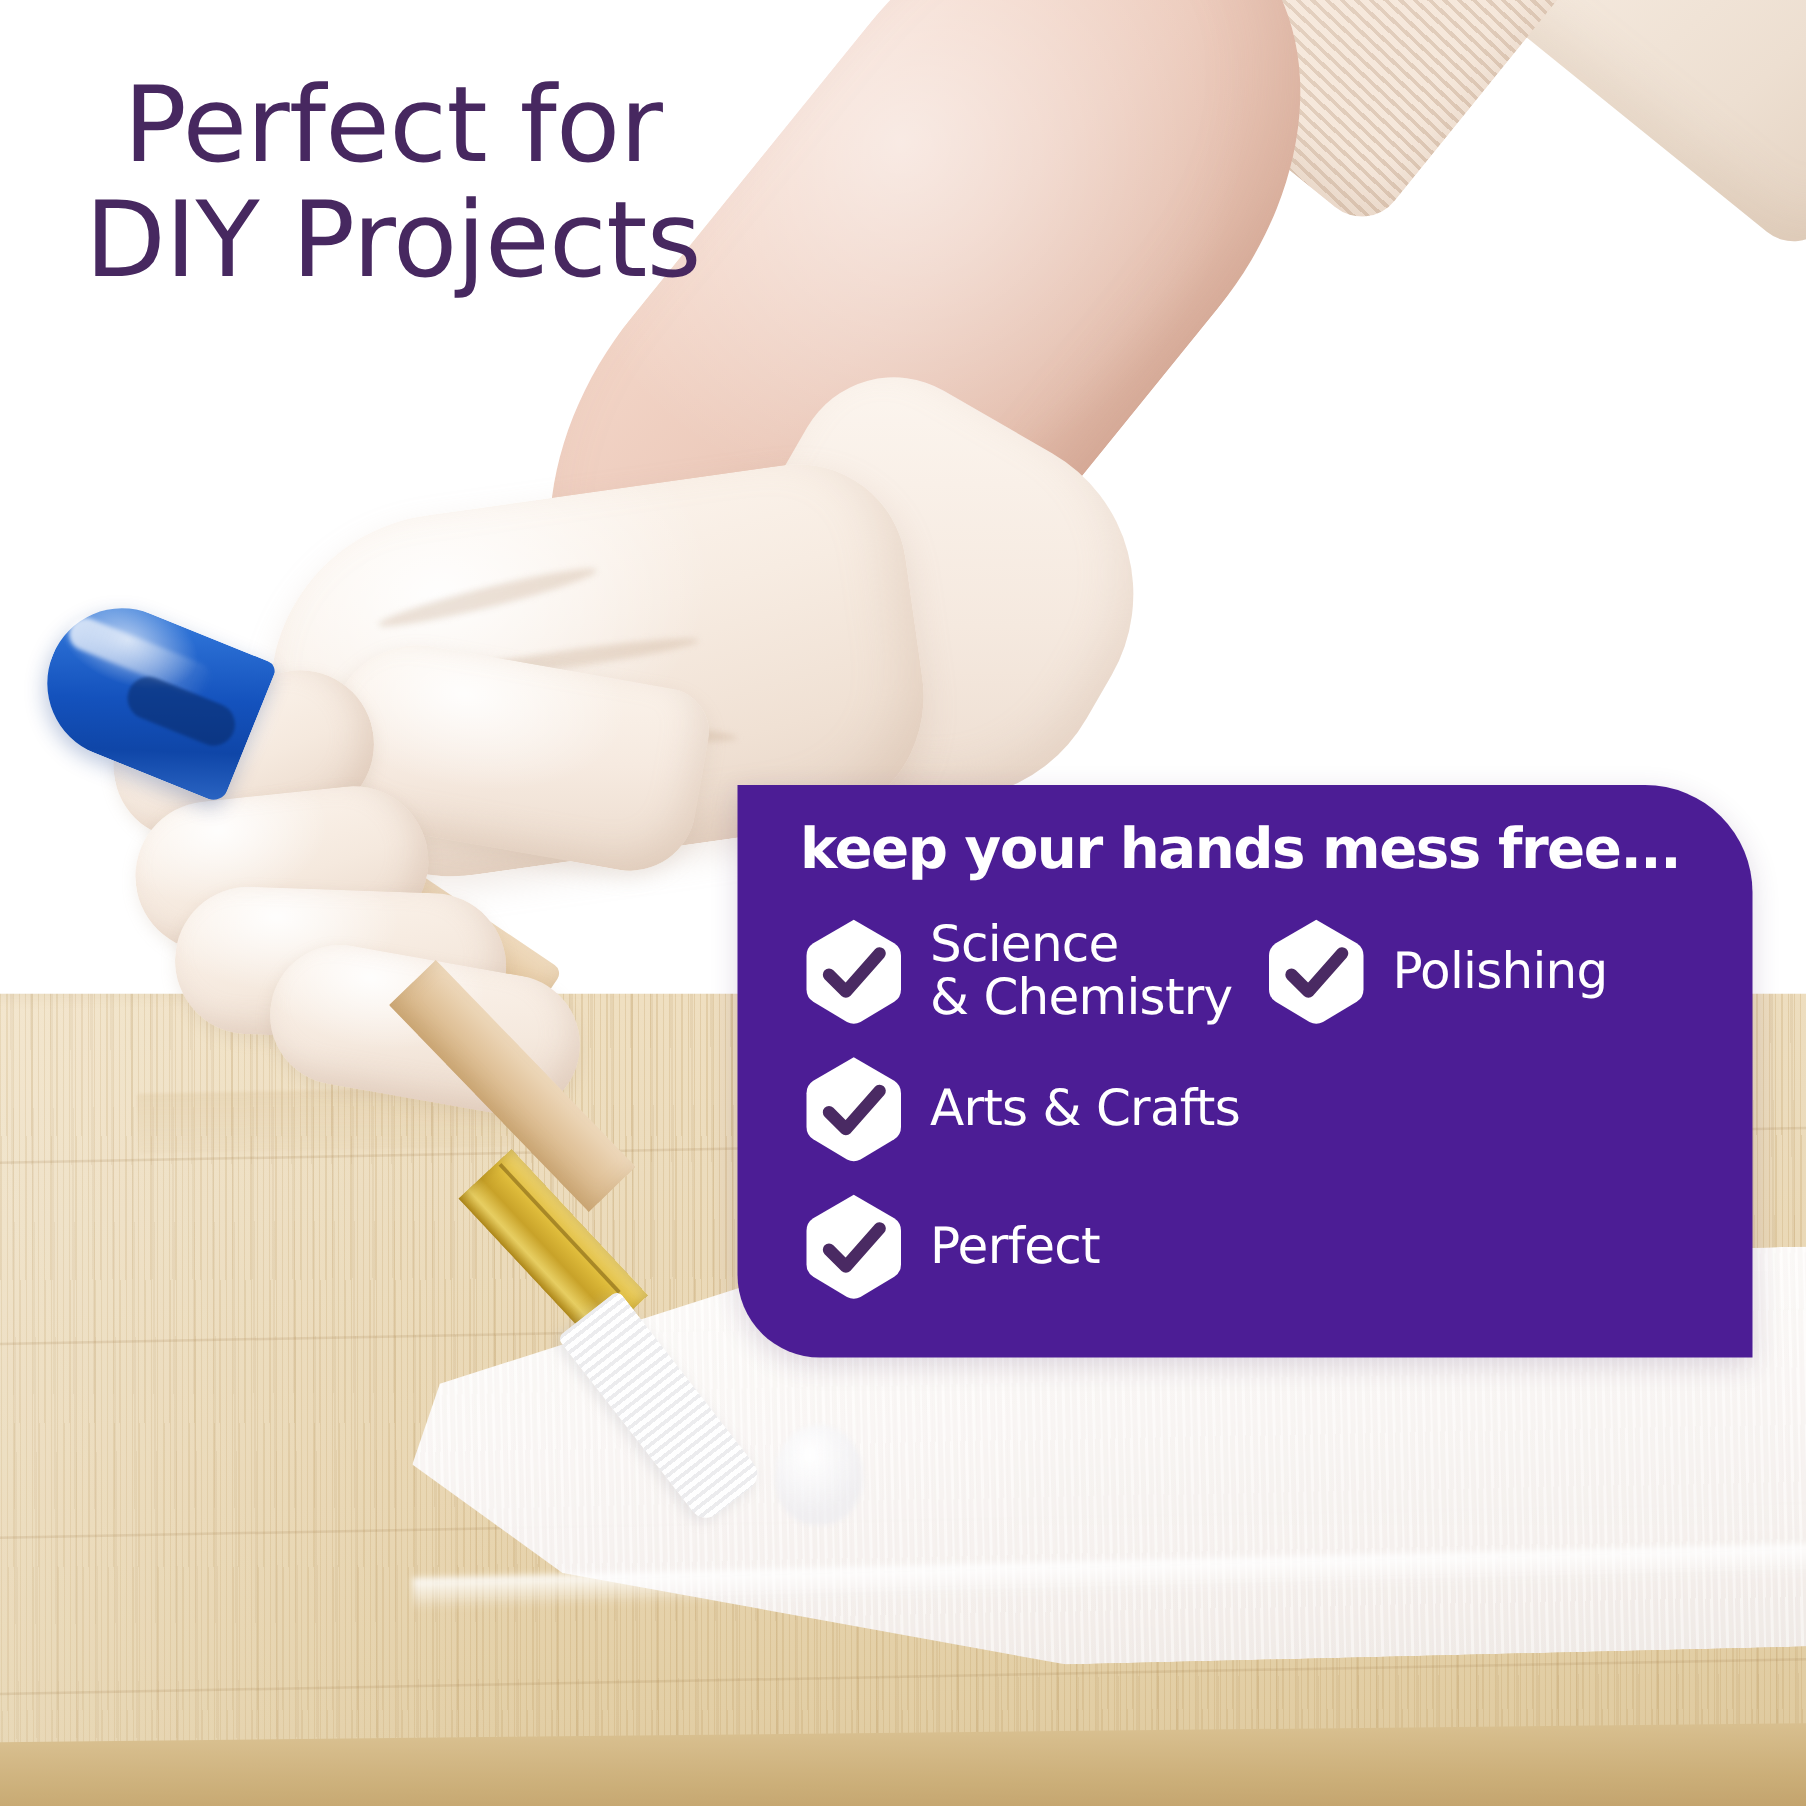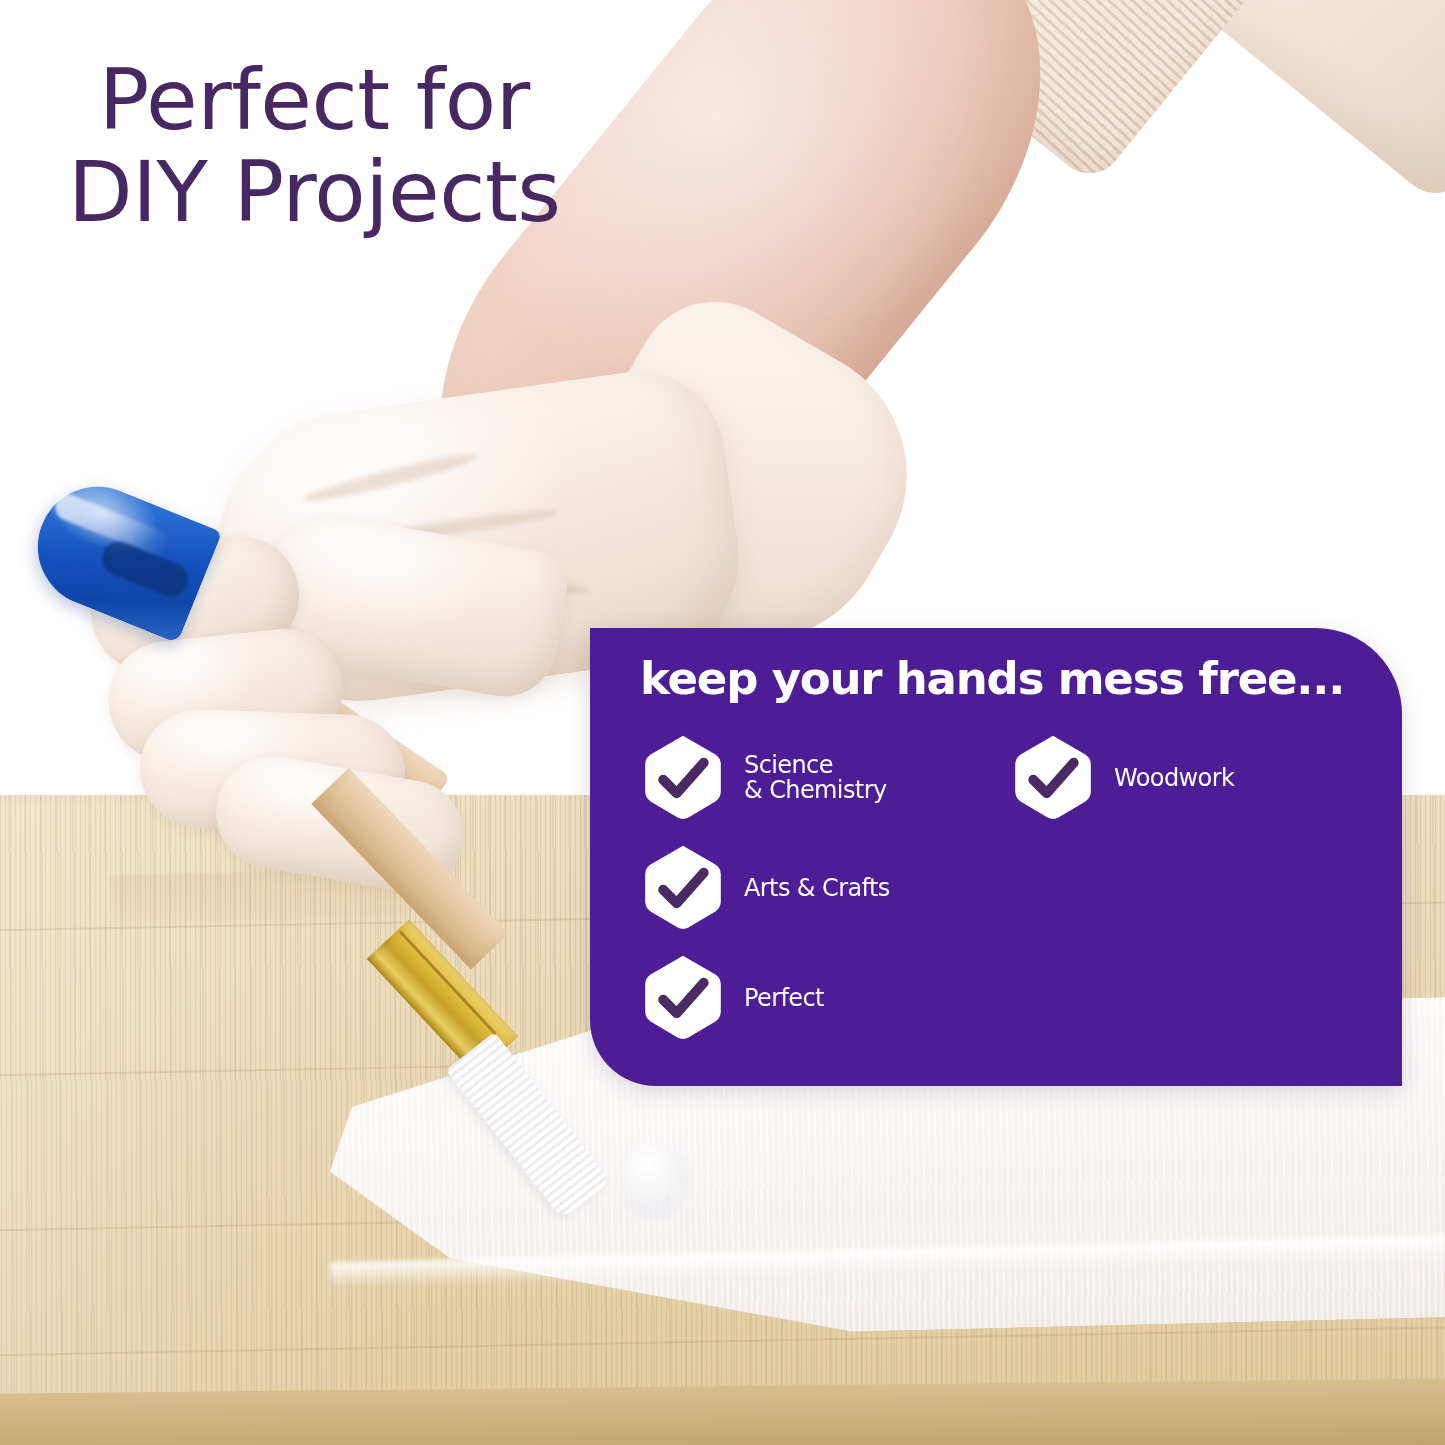--- a/index.html
+++ b/index.html
@@ -278,7 +278,7 @@
   }
   .badge svg{ display:block; width:90px; height:90px; }
   .item-label{
-    color:#ffffff; font-size:24px; line-height:1.04;
+    color:#ffffff; font-size:40px; line-height:1.04;
     font-weight:400; letter-spacing:-.6px;
     font-family:"DejaVu Sans", sans-serif;
     white-space:pre-line;

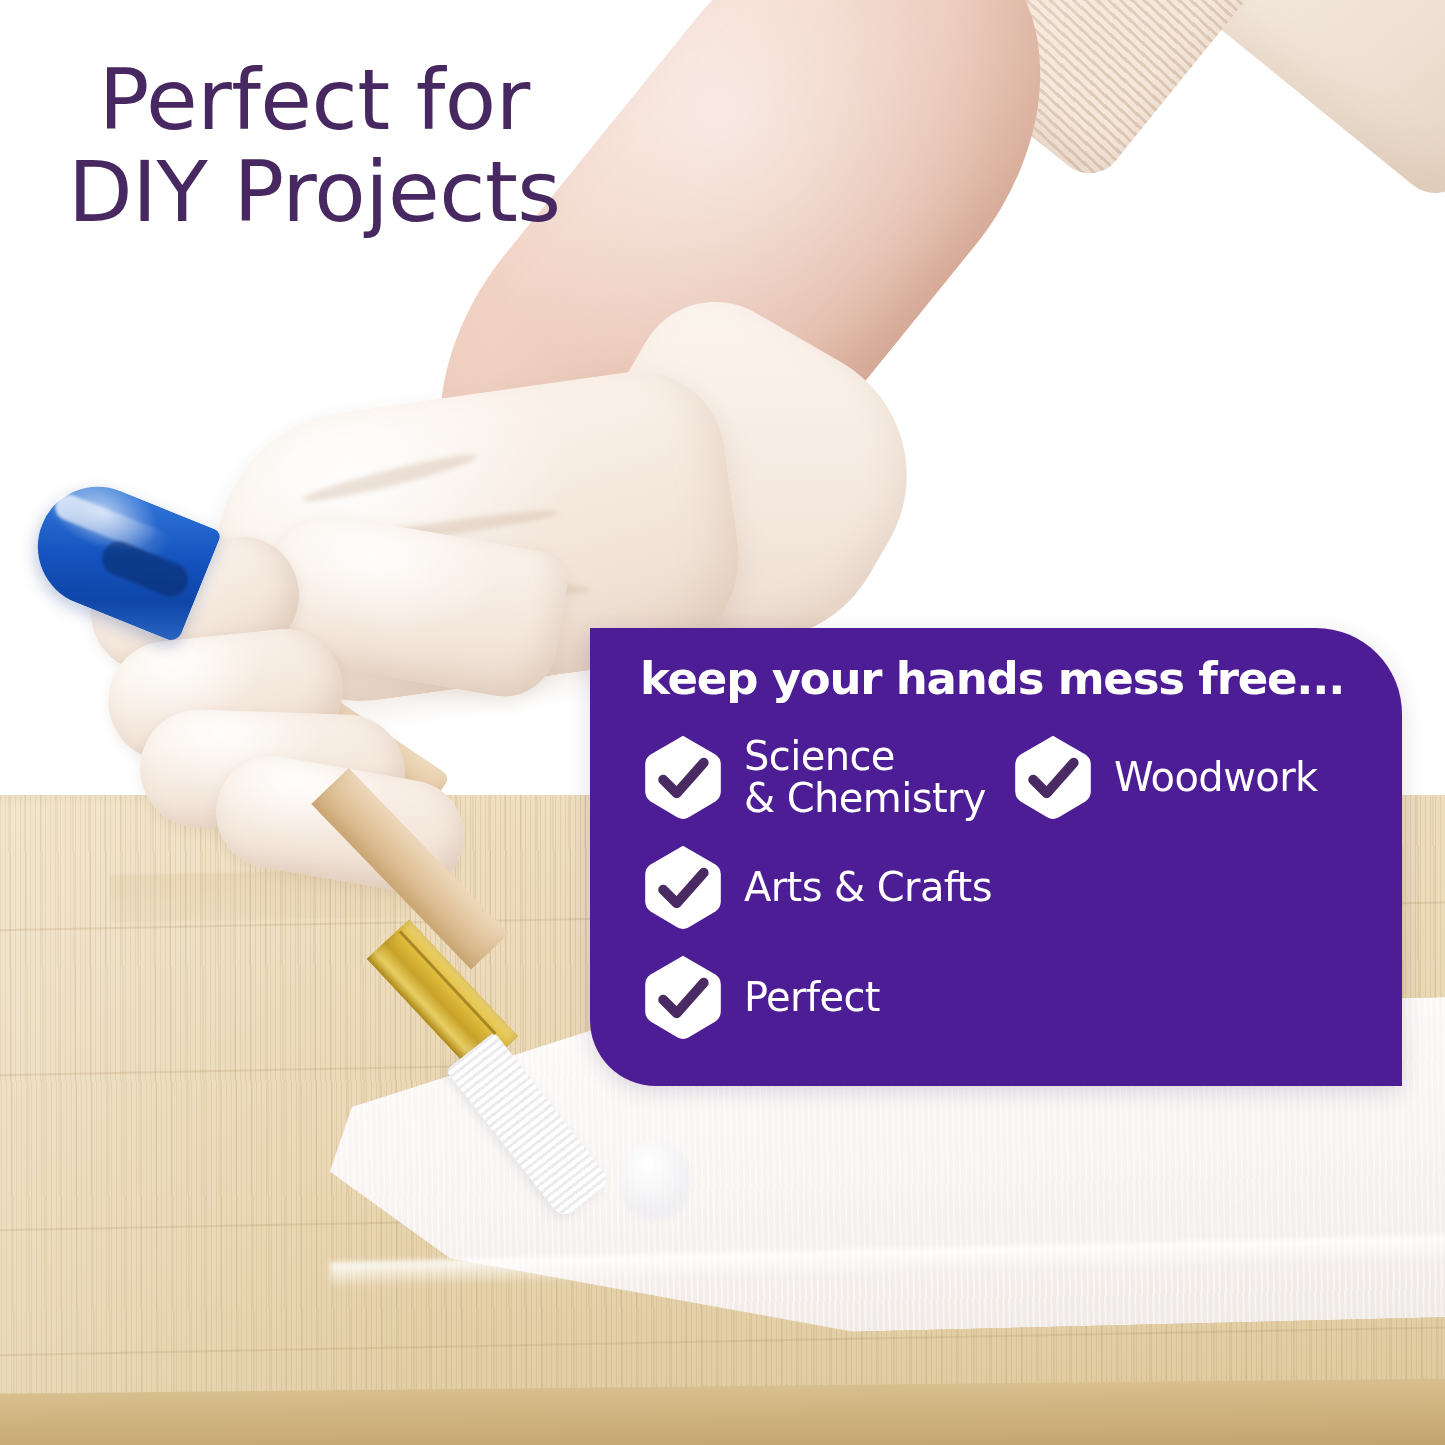--- a/index.html
+++ b/index.html
@@ -377,6 +377,15 @@
 
       <div class="col">
 
+        <div class="item">
+          <span class="badge">
+            <svg viewBox="0 0 100 100" aria-hidden="true">
+              <path d="M50 3 L86 24 Q92 28 92 35 L92 65 Q92 72 86 76 L56 94 Q50 97 44 94 L14 76 Q8 72 8 65 L8 35 Q8 28 14 24 Z" fill="#ffffff"></path>
+              <path d="M28 52 L43 67 L73 33" fill="none" stroke="#4a2a63" stroke-width="11" stroke-linecap="round" stroke-linejoin="round"></path>
+            </svg>
+          </span>
+          <span class="item-label">Polishing</span>
+        </div>
 
 
         <div class="item">

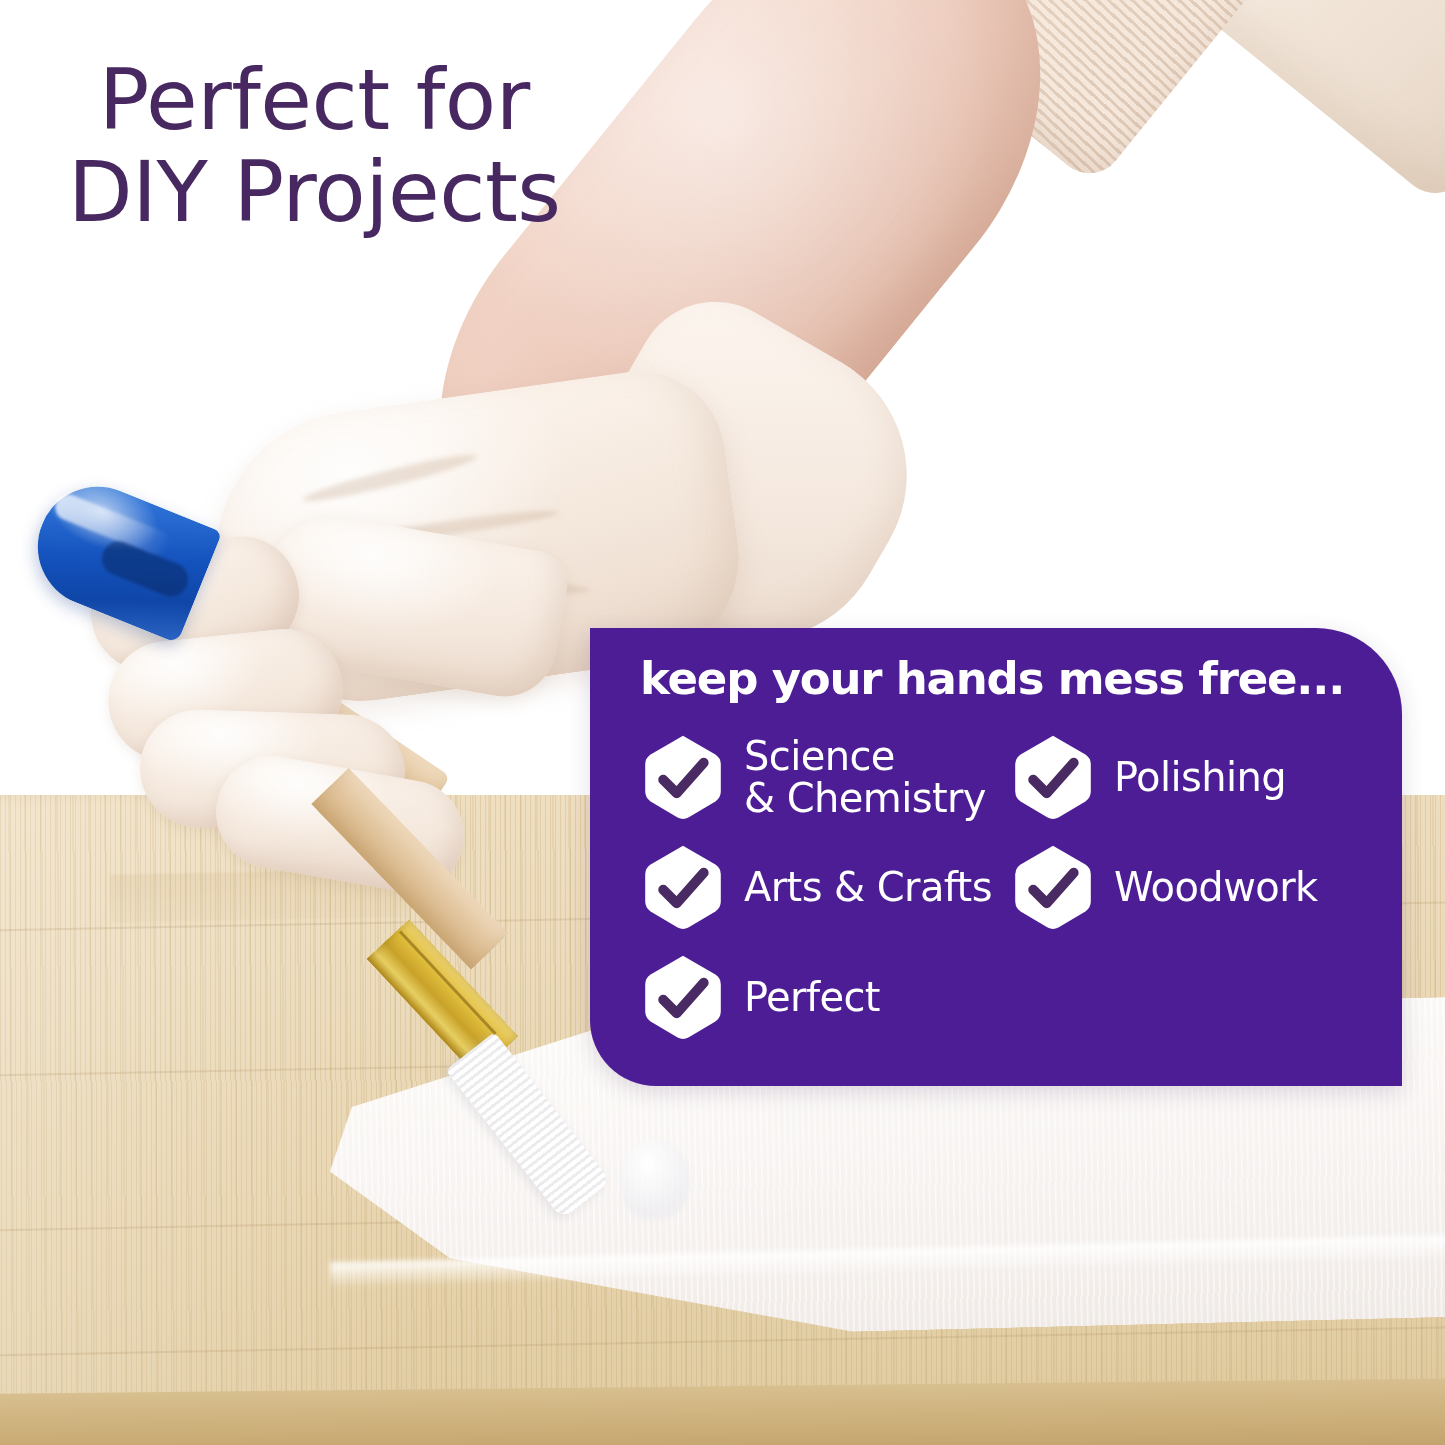--- a/index.html
+++ b/index.html
@@ -388,15 +388,6 @@
         </div>
 
 
-        <div class="item">
-          <span class="badge">
-            <svg viewBox="0 0 100 100" aria-hidden="true">
-              <path d="M50 3 L86 24 Q92 28 92 35 L92 65 Q92 72 86 76 L56 94 Q50 97 44 94 L14 76 Q8 72 8 65 L8 35 Q8 28 14 24 Z" fill="#ffffff"></path>
-              <path d="M28 52 L43 67 L73 33" fill="none" stroke="#4a2a63" stroke-width="11" stroke-linecap="round" stroke-linejoin="round"></path>
-            </svg>
-          </span>
-          <span class="item-label">Woodwork</span>
-        </div>
       </div>
 
     </div>

